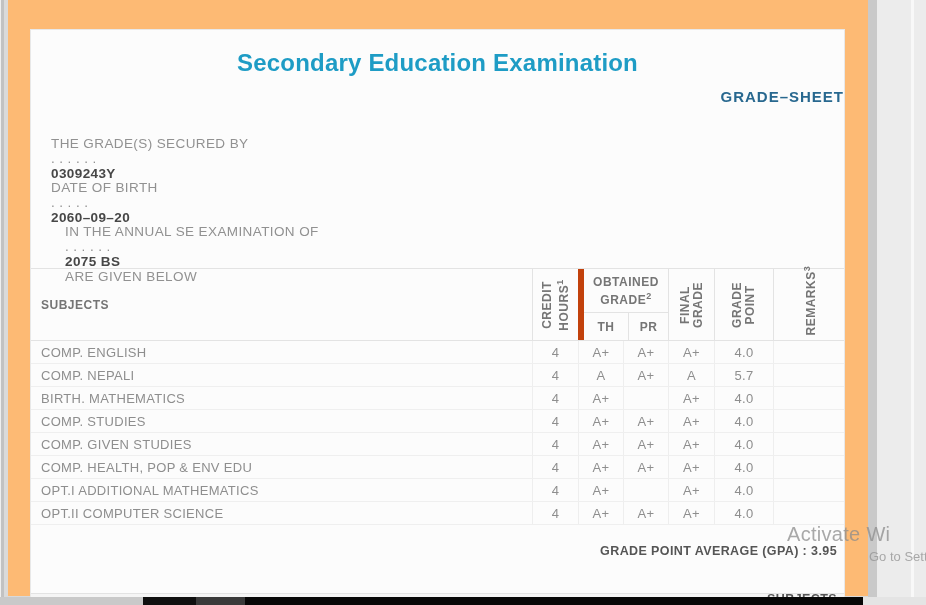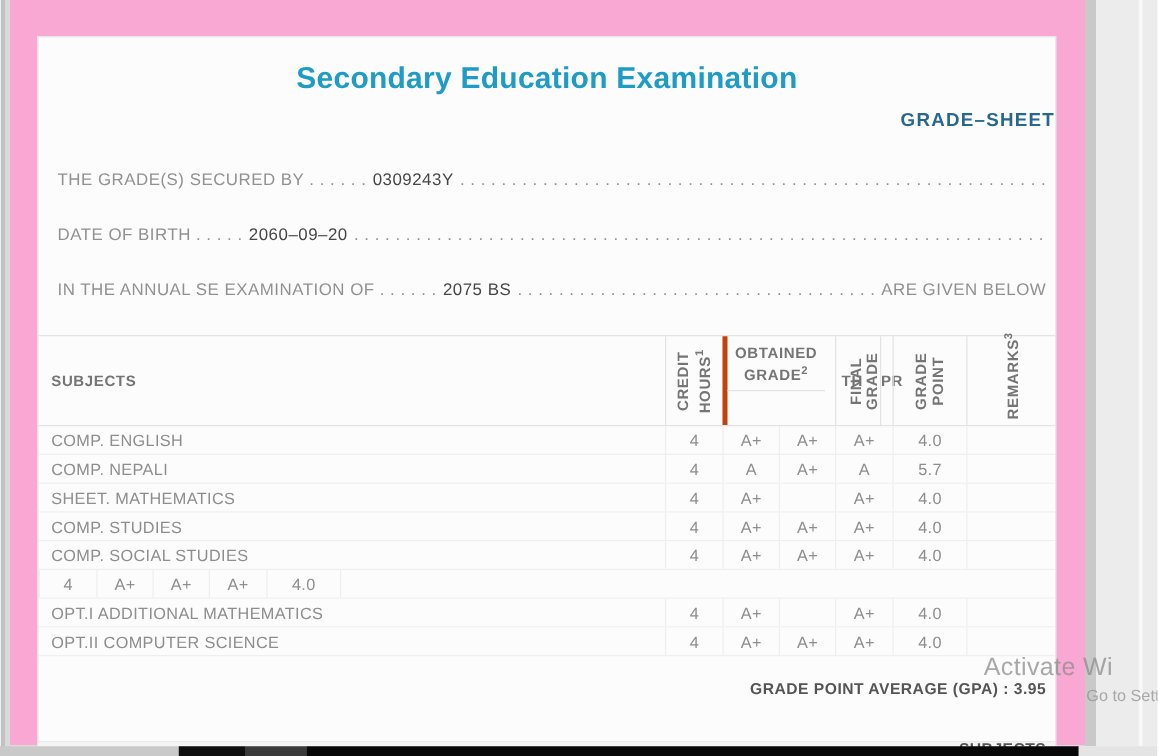--- a/index.html
+++ b/index.html
@@ -15,7 +15,7 @@
   }
   .page {
     position: absolute; left: 8px; top: 0; width: 860px; height: 597px;
-    background: #f9a8d4;
+    background: #fdba74;
     border-bottom: 1px solid #d9d9d9;
   }
   .card {

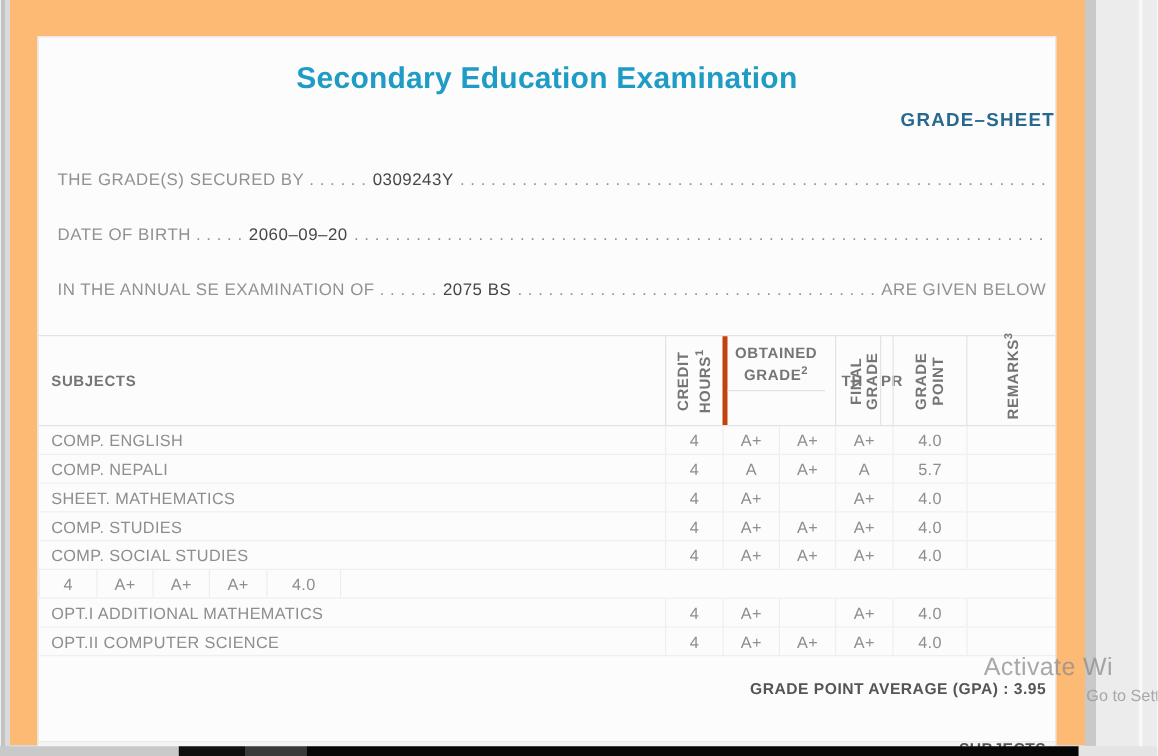--- a/index.html
+++ b/index.html
@@ -40,6 +40,7 @@
     height: 20px; margin-bottom: 24px;
     font-size: 13.5px; color: #919191; letter-spacing: 0.4px;
     white-space: nowrap;
+    flex-direction: column;
   }
   .info-label { flex: 0 0 auto; }
   .info-dots  { flex: 0 0 auto; margin-left: 4px; }

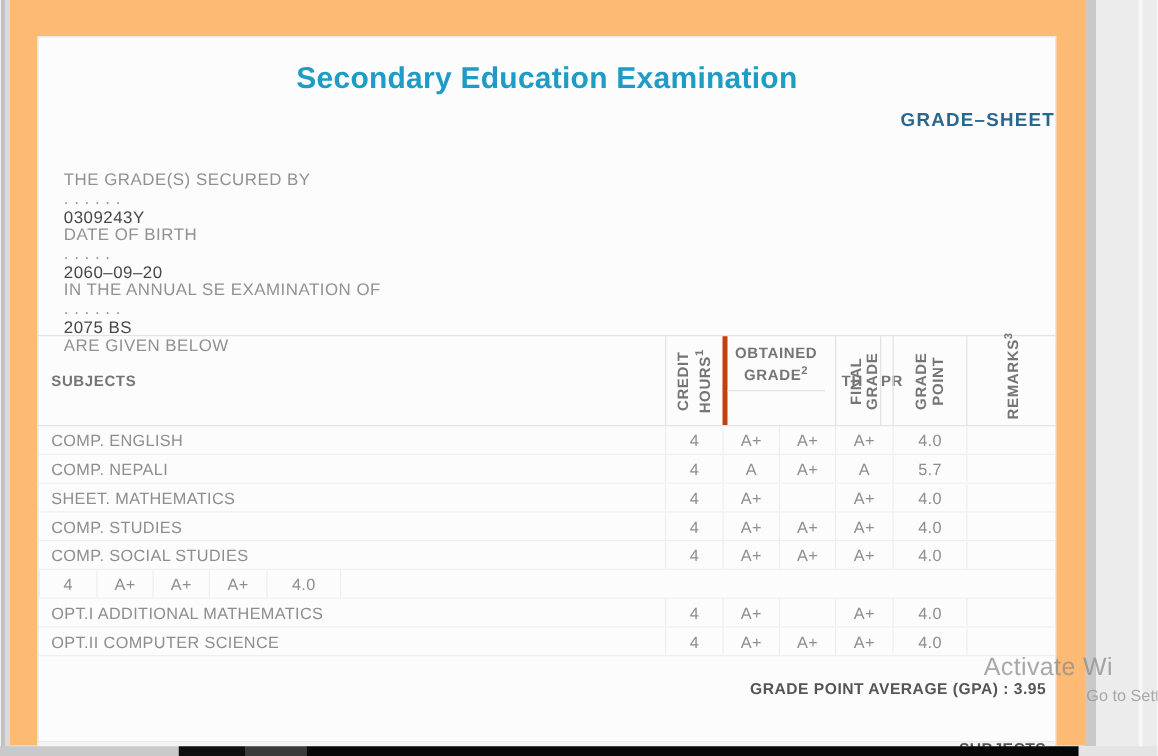--- a/index.html
+++ b/index.html
@@ -44,7 +44,7 @@
   }
   .info-label { flex: 0 0 auto; }
   .info-dots  { flex: 0 0 auto; margin-left: 4px; }
-  .info-value { flex: 0 0 auto; font-weight: 400; color: #474747; margin: 0 5px; text-align: right; }
+  .info-value { flex: 0 0 auto; font-weight: 700; color: #474747; margin: 0 5px; text-align: right; }
   .info-fill  { flex: 1 1 auto; overflow: hidden; }
   .info-suffix{ flex: 0 0 auto; margin-left: 5px; }
 

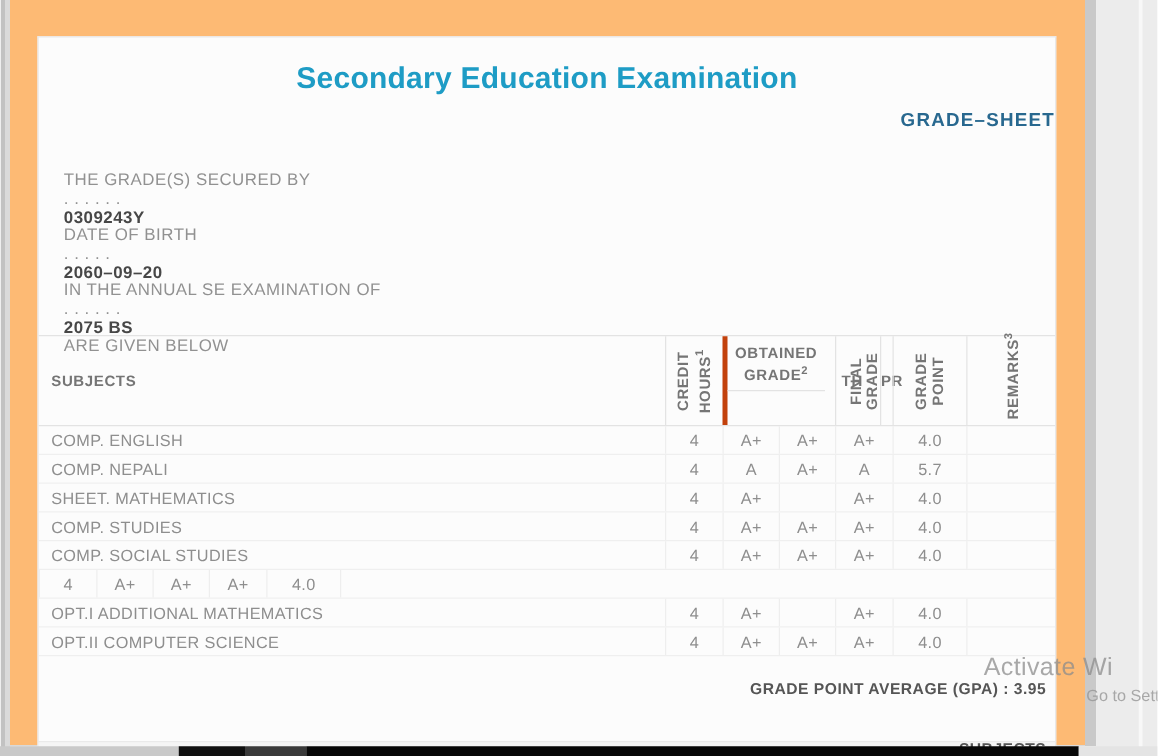--- a/index.html
+++ b/index.html
@@ -46,7 +46,7 @@
   .info-dots  { flex: 0 0 auto; margin-left: 4px; }
   .info-value { flex: 0 0 auto; font-weight: 700; color: #474747; margin: 0 5px; text-align: right; }
   .info-fill  { flex: 1 1 auto; overflow: hidden; }
-  .info-suffix{ flex: 0 0 auto; margin-left: 5px; }
+  .info-suffix{ flex: 0 0 auto; margin-left: 19px; }
 
   .gtable { margin-top: 13px; border-top: 1px solid #e3e3e3; }
   .thead {

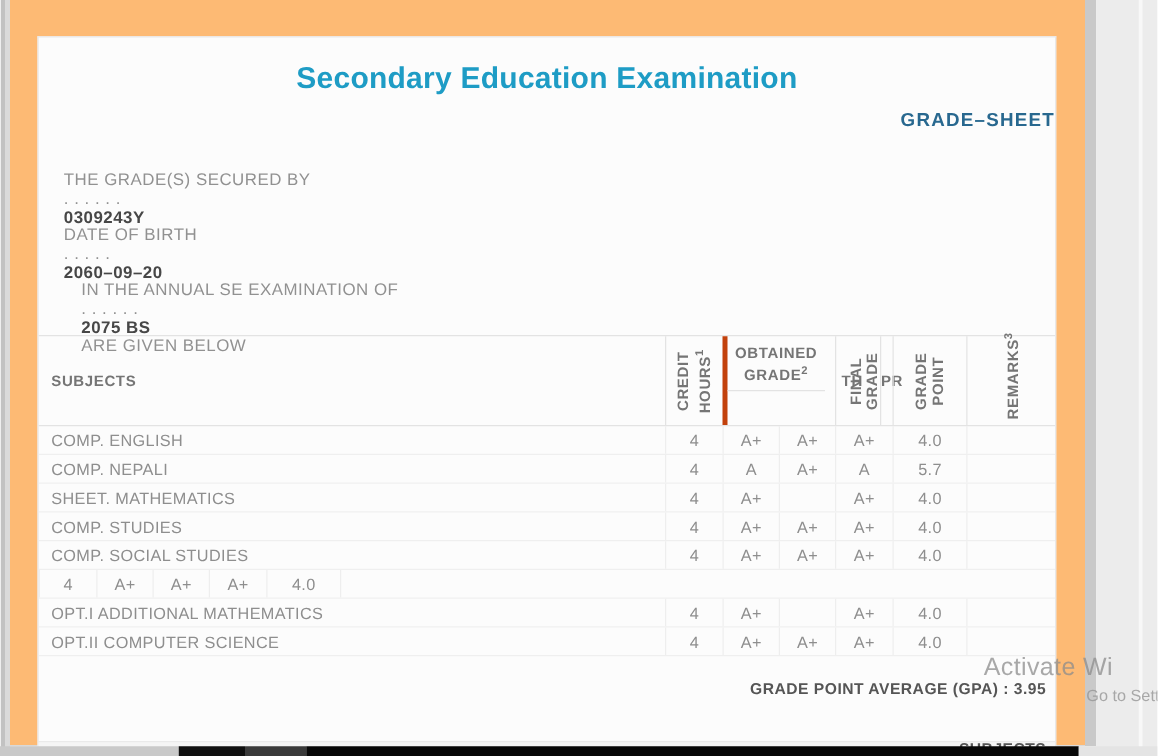--- a/index.html
+++ b/index.html
@@ -62,7 +62,7 @@
   .vtext { transform: rotate(-90deg); width: 62px; text-align: center; line-height: 13px; }
   .vtext.nowrap { white-space: nowrap; }
   sup { font-size: 9px; }
-  .og-group { width: 90px; border-left: 4px solid #c2410c; display: flex; flex-direction: row; }
+  .og-group { width: 90px; border-left: 6px solid #c2410c; display: flex; flex-direction: column; justify-content: center; }
   .og-top {
     height: 44px; display: flex; align-items: center; justify-content: center;
     text-align: center; line-height: 14px; border-bottom: 1px solid #e3e3e3; padding: 0 6px;

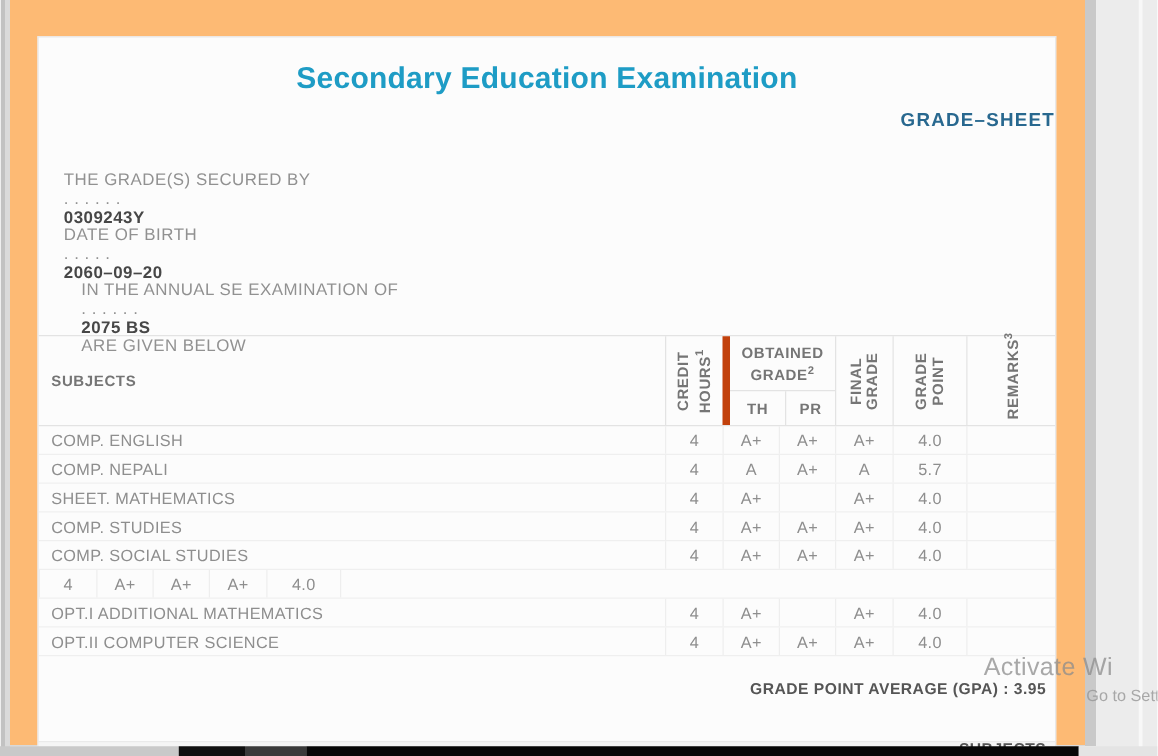--- a/index.html
+++ b/index.html
@@ -196,7 +196,7 @@
             <div class="td col-remarks bl"></div>
           </div>
           <div class="tr">
-            <div class="td col-subject cell-left">SHEET. MATHEMATICS</div>
+            <div class="td col-subject cell-left">BIRTH. MATHEMATICS</div>
             <div class="td col-credit bl">4</div>
             <div class="td col-th bl">A+</div>
             <div class="td col-pr bl"></div>

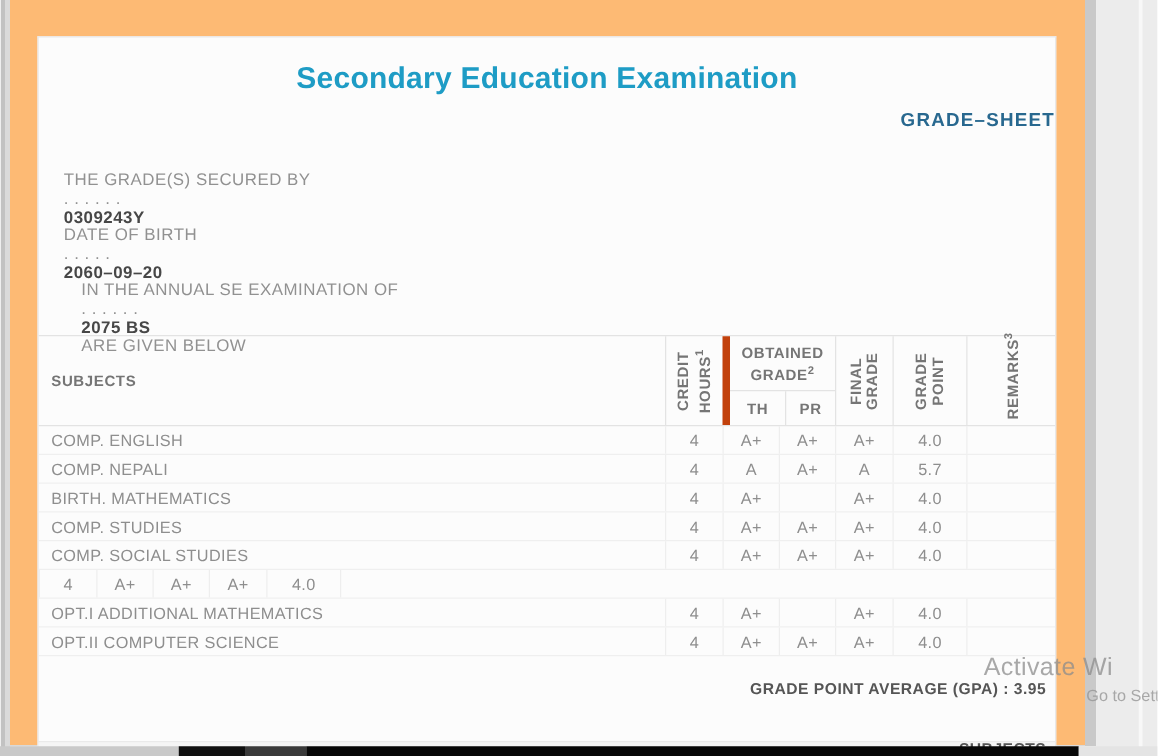--- a/index.html
+++ b/index.html
@@ -214,7 +214,7 @@
             <div class="td col-remarks bl"></div>
           </div>
           <div class="tr">
-            <div class="td col-subject cell-left">COMP. SOCIAL STUDIES</div>
+            <div class="td col-subject cell-left">COMP. GIVEN STUDIES</div>
             <div class="td col-credit bl">4</div>
             <div class="td col-th bl">A+</div>
             <div class="td col-pr bl">A+</div>

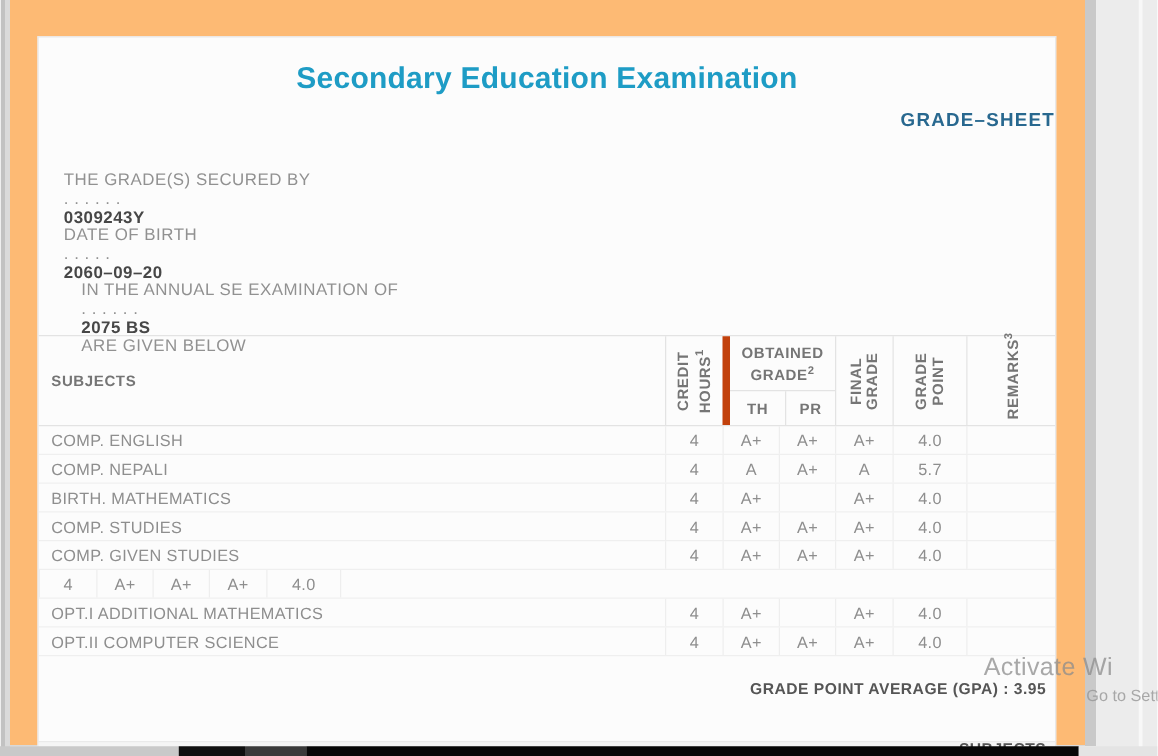--- a/index.html
+++ b/index.html
@@ -223,6 +223,7 @@
             <div class="td col-remarks bl"></div>
           </div>
           <div class="tr">
+            <div class="td col-subject cell-left">COMP. HEALTH, POP &amp; ENV EDU</div>
             <div class="td col-credit bl">4</div>
             <div class="td col-th bl">A+</div>
             <div class="td col-pr bl">A+</div>

